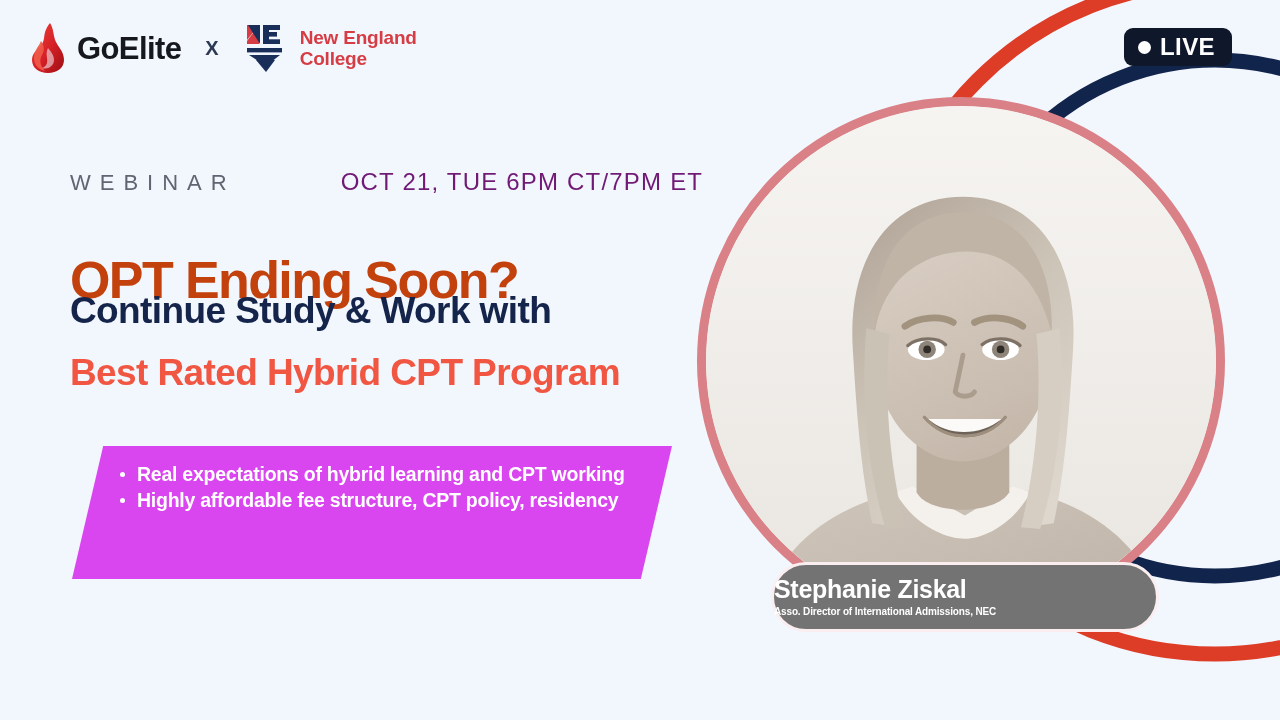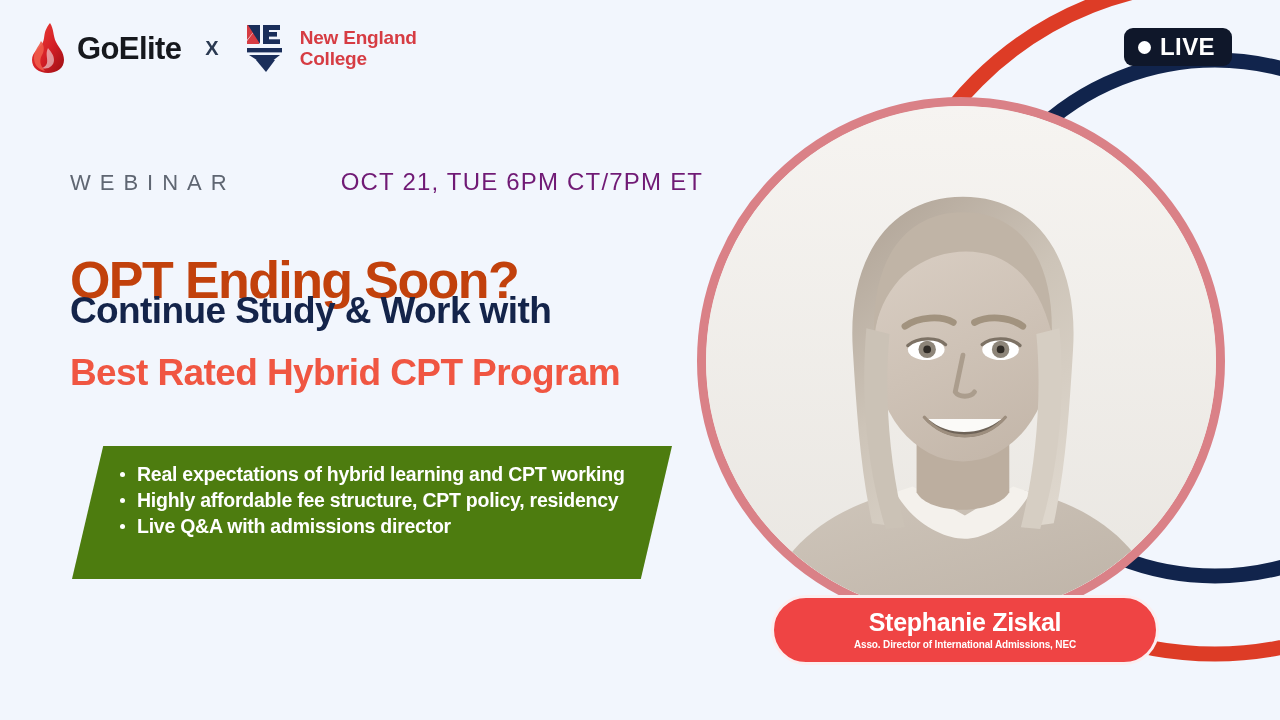--- a/index.html
+++ b/index.html
@@ -179,7 +179,7 @@
     top: 446px;
     width: 600px;
     height: 133px;
-    background: #4d7c0f;
+    background: #d946ef;
     clip-path: polygon(5.2% 0%, 100% 0%, 94.8% 100%, 0% 100%);
     z-index: 5;
   }

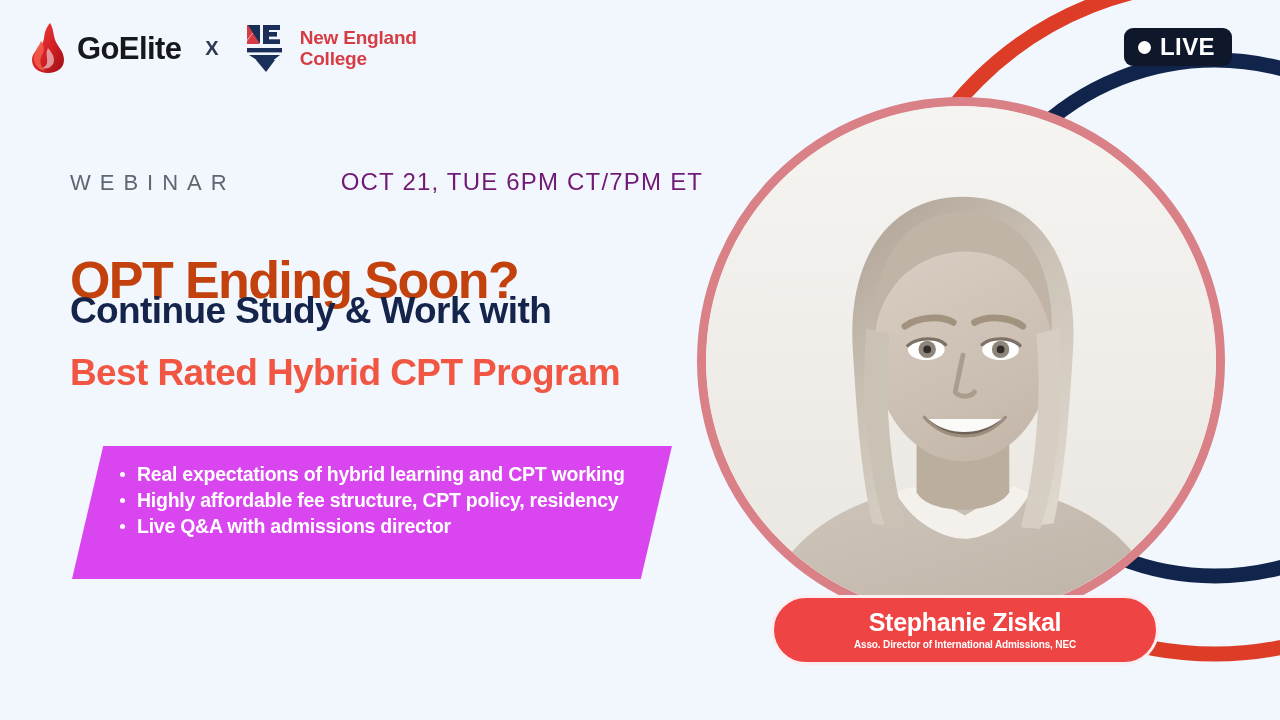--- a/index.html
+++ b/index.html
@@ -343,7 +343,6 @@
     <ul class="bullets-list">
       <li>Real expectations of hybrid learning and CPT working</li>
       <li>Highly affordable fee structure, CPT policy, residency</li>
-      <li>Live Q&amp;A with admissions director</li>
     </ul>
   </div>
 

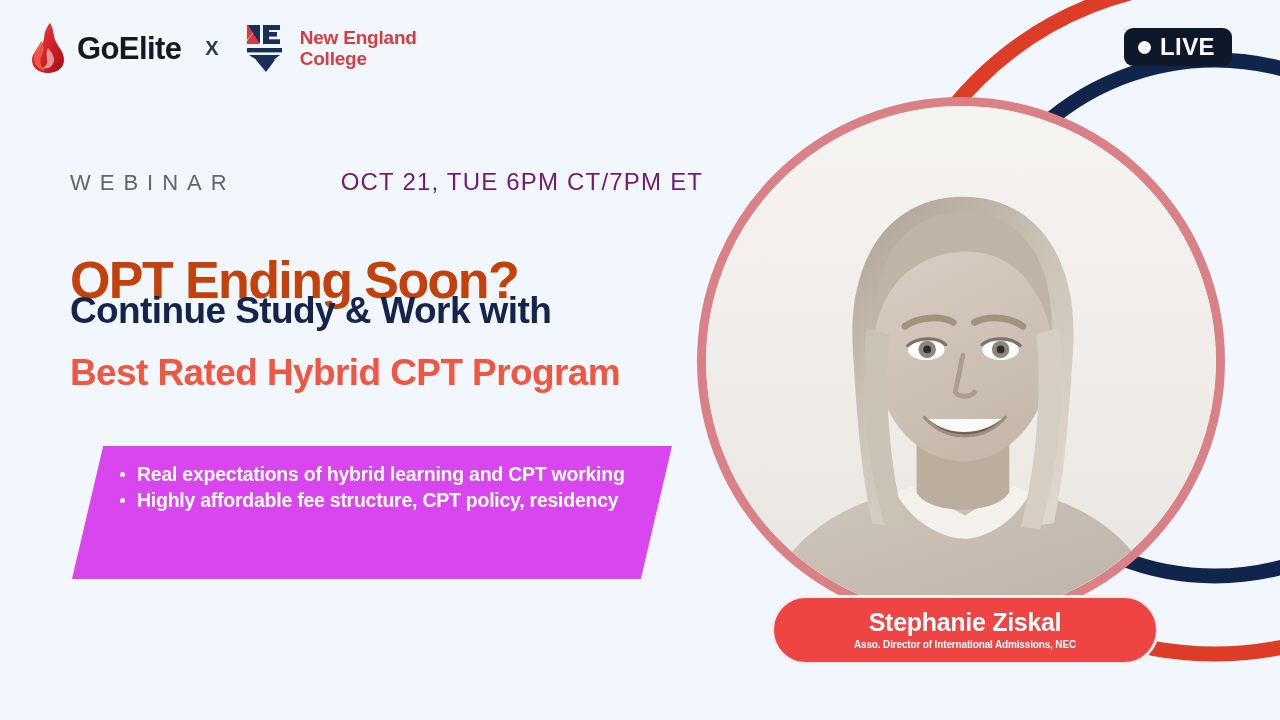--- a/index.html
+++ b/index.html
@@ -246,16 +246,15 @@
     top: 562px;
     width: 388px;
     height: 70px;
-    background: #ef4444;
+    background: #737373;
     border: 3px solid #fbeef0;
     border-radius: 35px;
     box-sizing: border-box;
     display: flex;
     flex-direction: column;
-    align-items: center;
+    align-items: flex-start;
     justify-content: center;
     z-index: 8;
-    margin-top: 33px;
   }
   .speaker-name {
     color: #ffffff;

